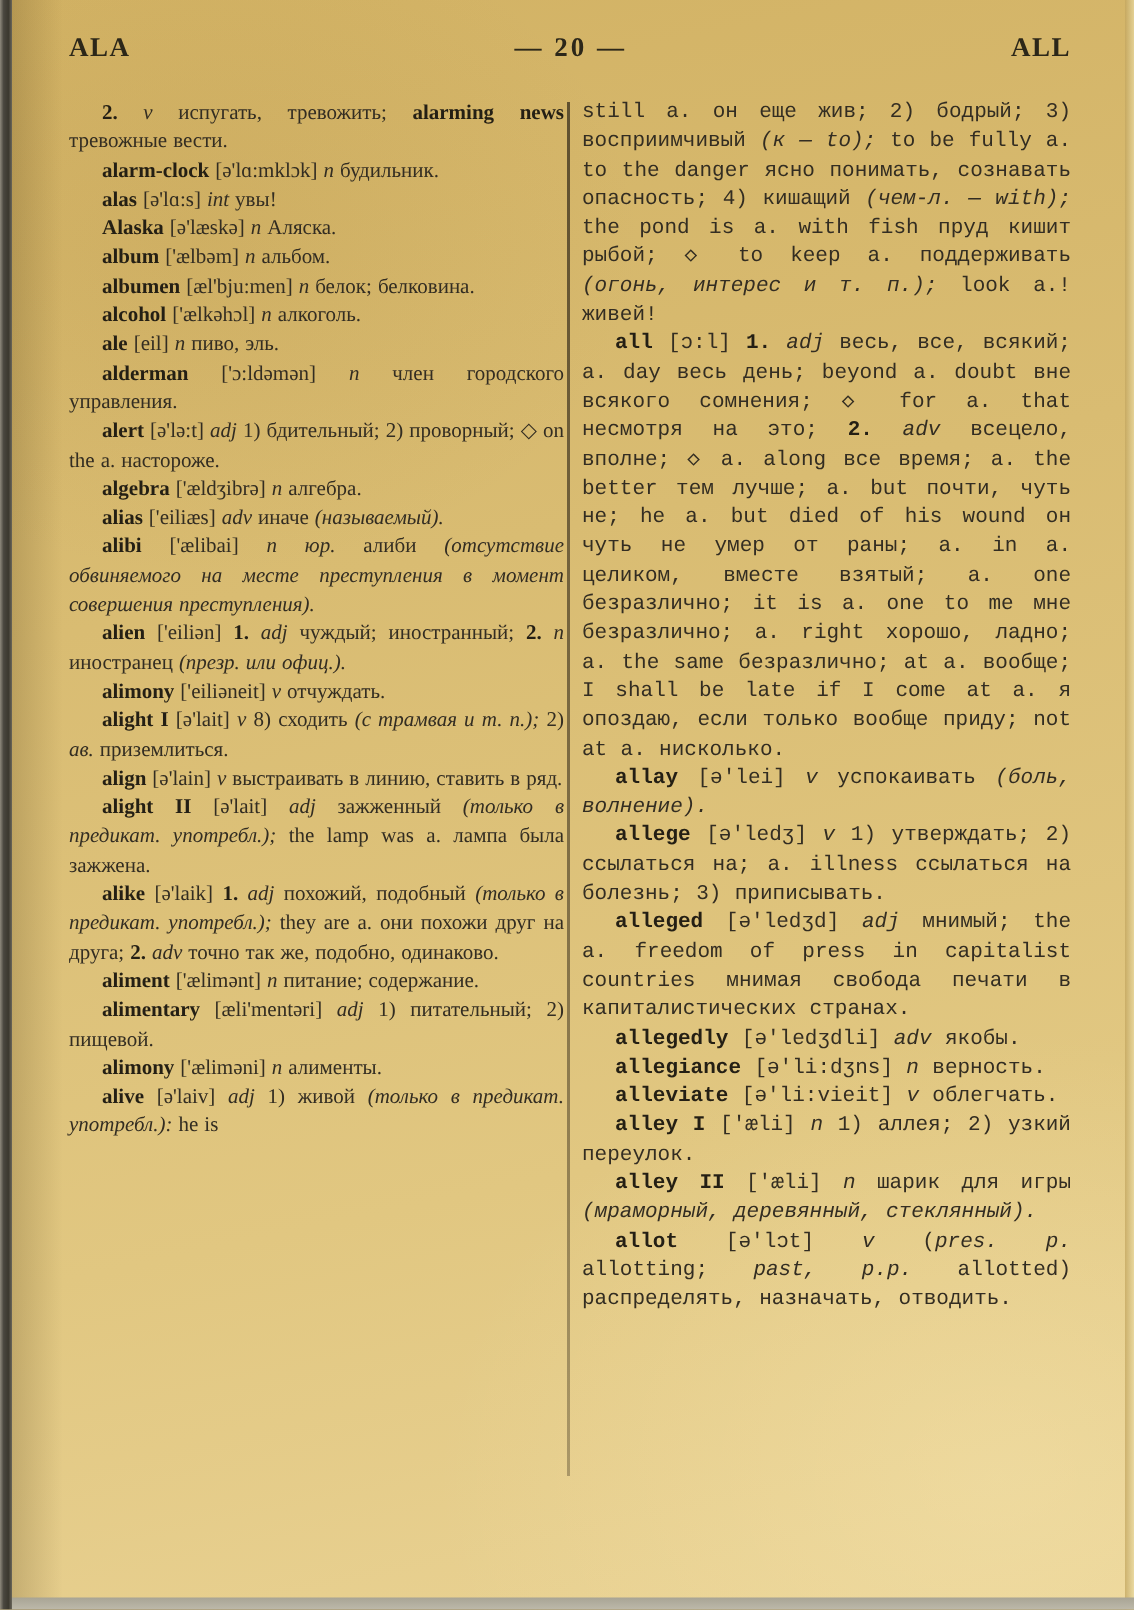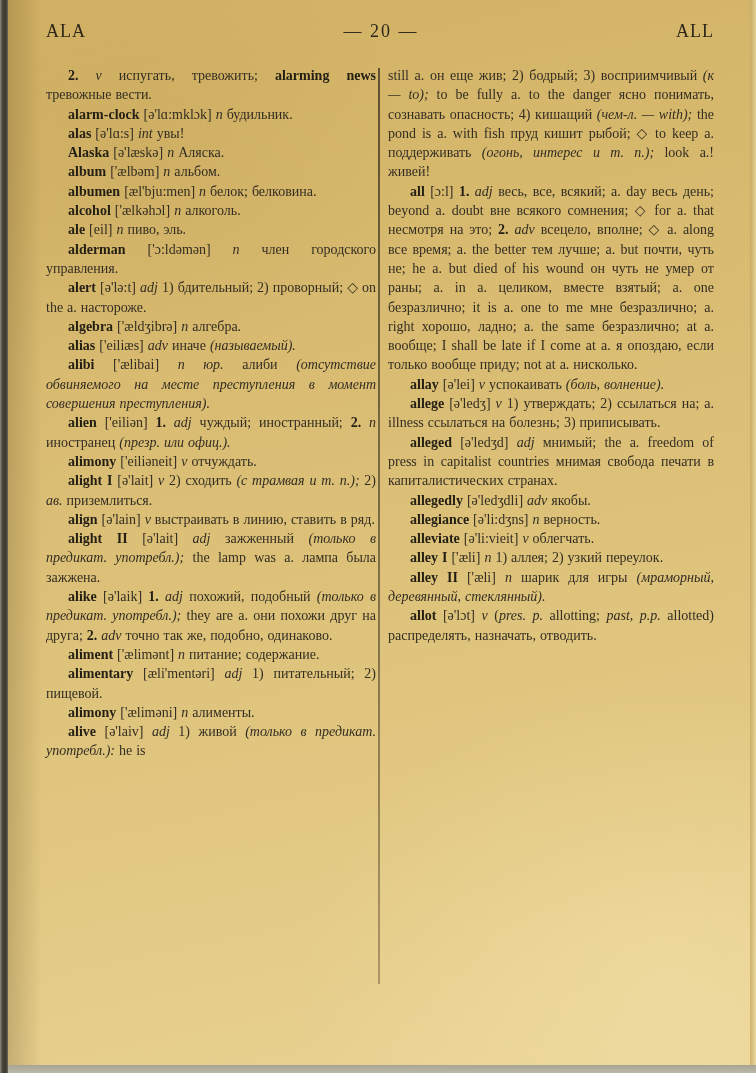--- a/index.html
+++ b/index.html
@@ -29,7 +29,7 @@
   .header{
     position:absolute;top:21px;left:46px;width:668px;
     display:flex;justify-content:space-between;align-items:baseline;
-    font-weight:normal;font-size:18px;letter-spacing:1px;color:#2c2719;
+    font-weight:bold;font-size:18px;letter-spacing:1px;color:#2c2719;
   }
   .header .center{letter-spacing:2px;}
   .divider{position:absolute;left:378px;top:68px;width:2px;height:916px;

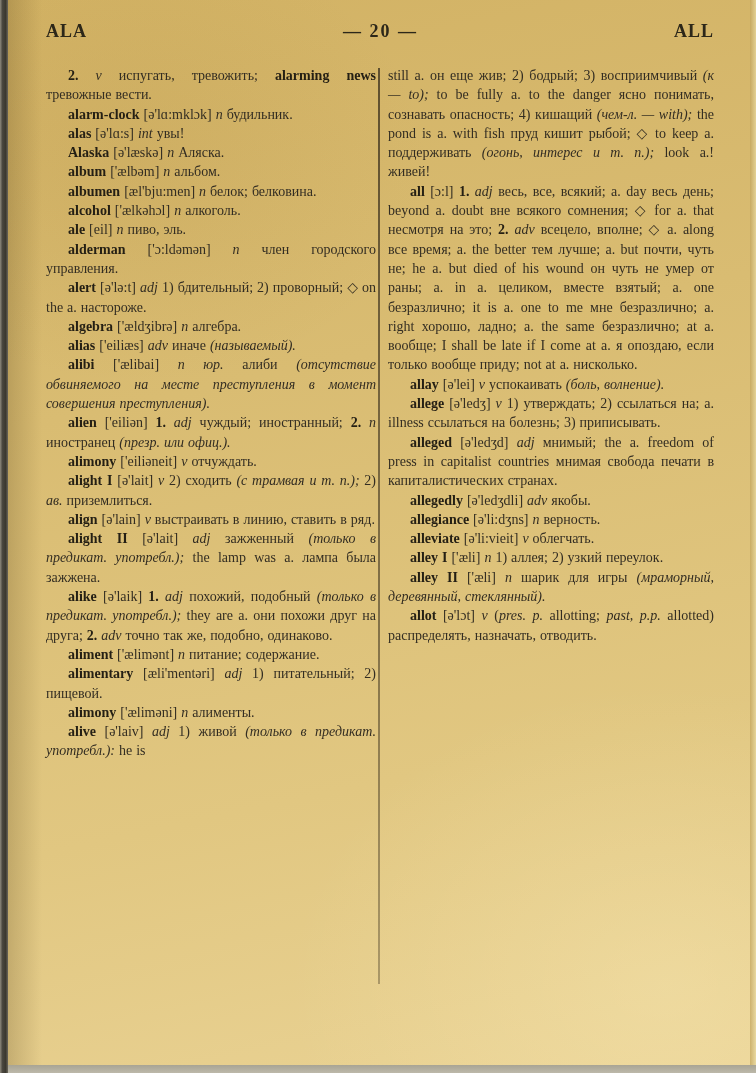--- a/index.html
+++ b/index.html
@@ -40,7 +40,7 @@
     word-spacing:0.5px;
   }
   .col-left{left:46px;width:330px;}
-  .col-right{left:388px;width:326px;}
+  .col-right{left:388px;width:326px;font-family:Liberation Mono, monospace;}
   .entry{margin:0;text-indent:22px;}
   .entry.noindent{text-indent:0;}
   .s-b{font-weight:bold;color:#241f14;}

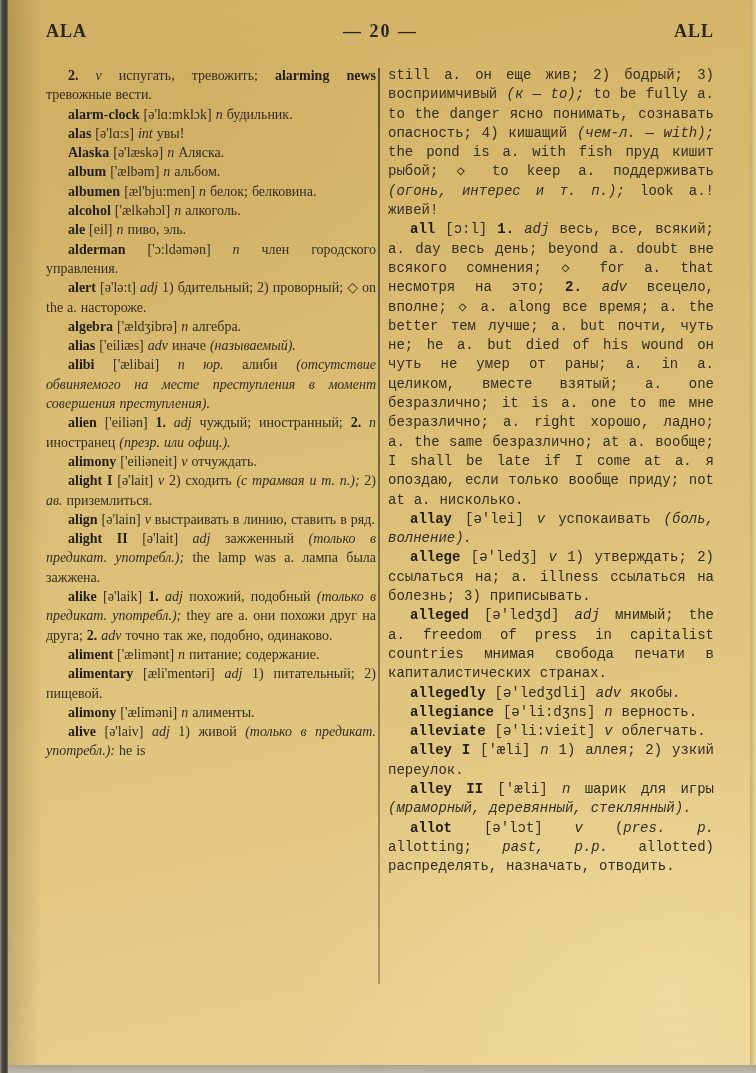--- a/index.html
+++ b/index.html
@@ -77,7 +77,7 @@
       <p class="entry"><span class="s-b">alibi</span><span class="s-n"> ['ælibai] </span><span class="s-i">n</span><span class="s-n"> </span><span class="s-i">юр.</span><span class="s-n"> алиби </span><span class="s-i">(отсутствие обвиняемого на месте преступления в момент совершения преступления).</span></p>
       <p class="entry"><span class="s-b">alien</span><span class="s-n"> ['eiliən] </span><span class="s-b">1. </span><span class="s-i">adj</span><span class="s-n"> чуждый; иностранный; </span><span class="s-b">2. </span><span class="s-i">n</span><span class="s-n"> иностранец </span><span class="s-i">(презр. или офиц.).</span></p>
       <p class="entry"><span class="s-b">alimony</span><span class="s-n"> ['eiliəneit] </span><span class="s-i">v</span><span class="s-n"> отчуждать.</span></p>
-      <p class="entry"><span class="s-b">alight I</span><span class="s-n"> [ə'lait] </span><span class="s-i">v</span><span class="s-n"> 2) сходить </span><span class="s-i">(с трамвая и т. п.);</span><span class="s-n"> 2) </span><span class="s-i">ав.</span><span class="s-n"> приземлиться.</span></p>
+      <p class="entry"><span class="s-b">alight I</span><span class="s-n"> [ə'lait] </span><span class="s-i">v</span><span class="s-n"> 8) сходить </span><span class="s-i">(с трамвая и т. п.);</span><span class="s-n"> 2) </span><span class="s-i">ав.</span><span class="s-n"> приземлиться.</span></p>
       <p class="entry"><span class="s-b">align</span><span class="s-n"> [ə'lain] </span><span class="s-i">v</span><span class="s-n"> выстраивать в линию, ставить в ряд.</span></p>
       <p class="entry"><span class="s-b">alight II</span><span class="s-n"> [ə'lait] </span><span class="s-i">adj</span><span class="s-n"> зажженный </span><span class="s-i">(только в предикат. употребл.);</span><span class="s-n"> the lamp was a. лампа была зажжена.</span></p>
       <p class="entry"><span class="s-b">alike</span><span class="s-n"> [ə'laik] </span><span class="s-b">1. </span><span class="s-i">adj</span><span class="s-n"> похожий, подобный </span><span class="s-i">(только в предикат. употребл.);</span><span class="s-n"> they are a. они похожи друг на друга; </span><span class="s-b">2. </span><span class="s-i">adv</span><span class="s-n"> точно так же, подобно, одинаково.</span></p>

